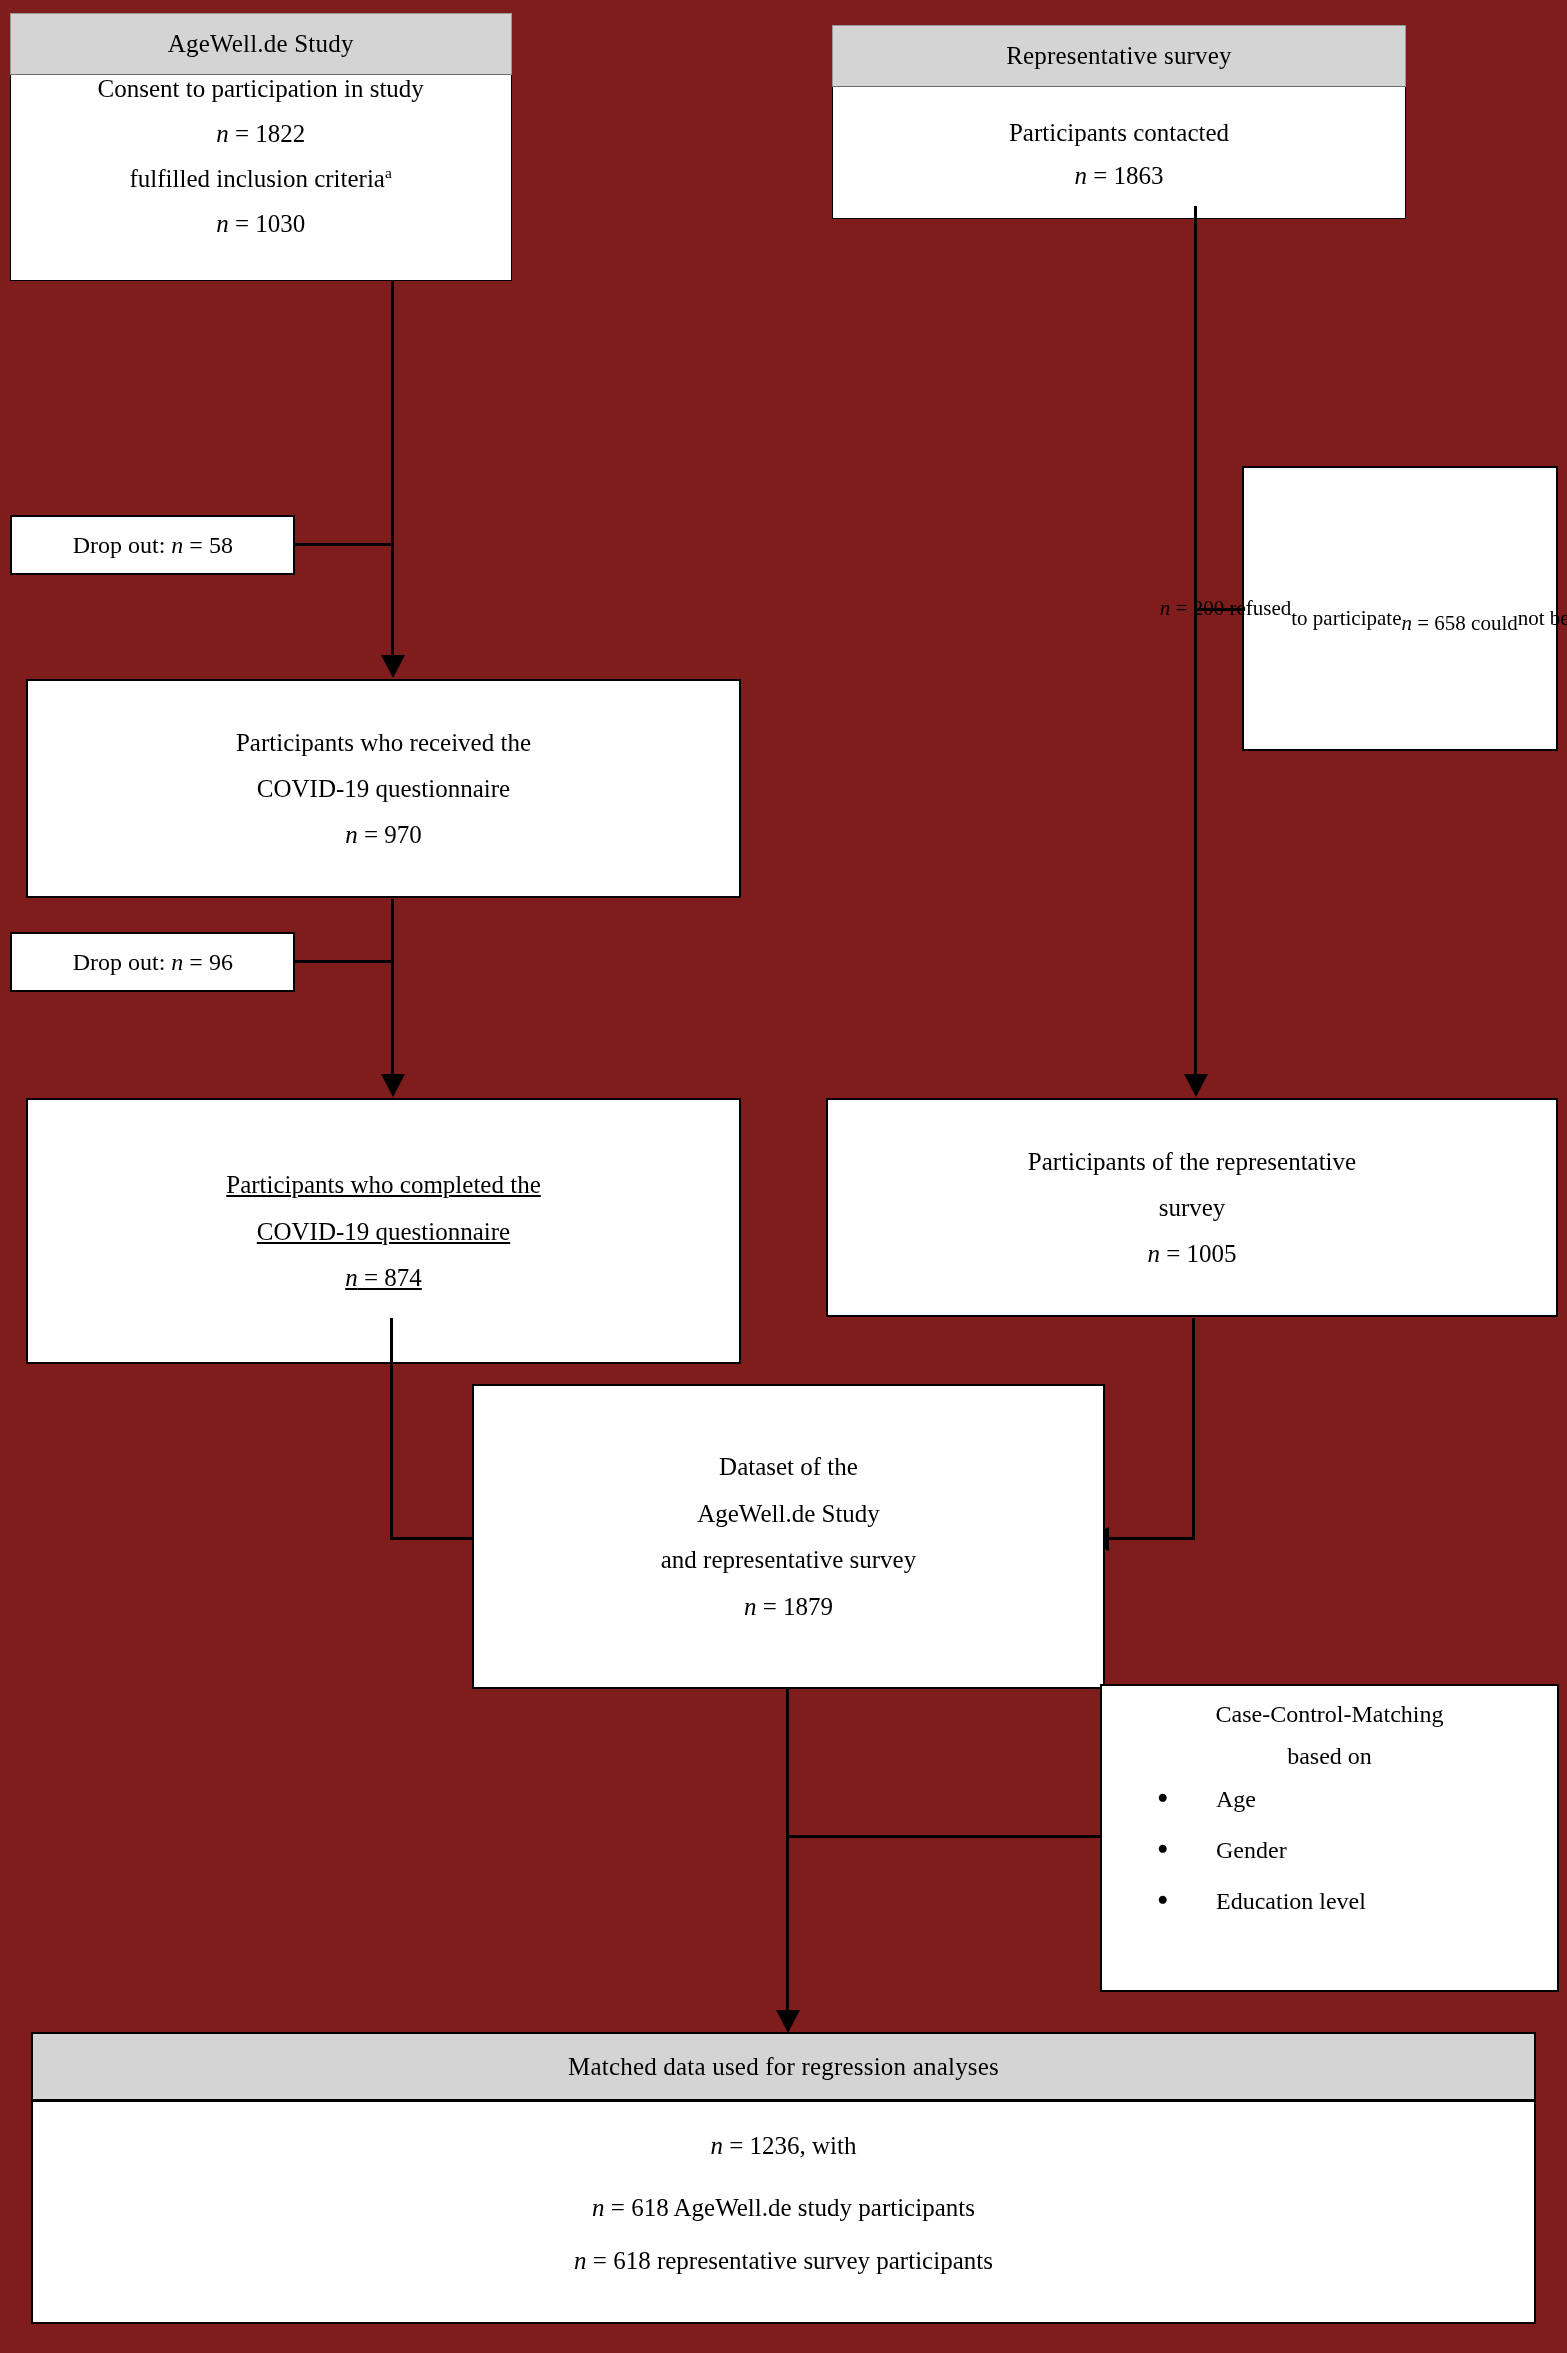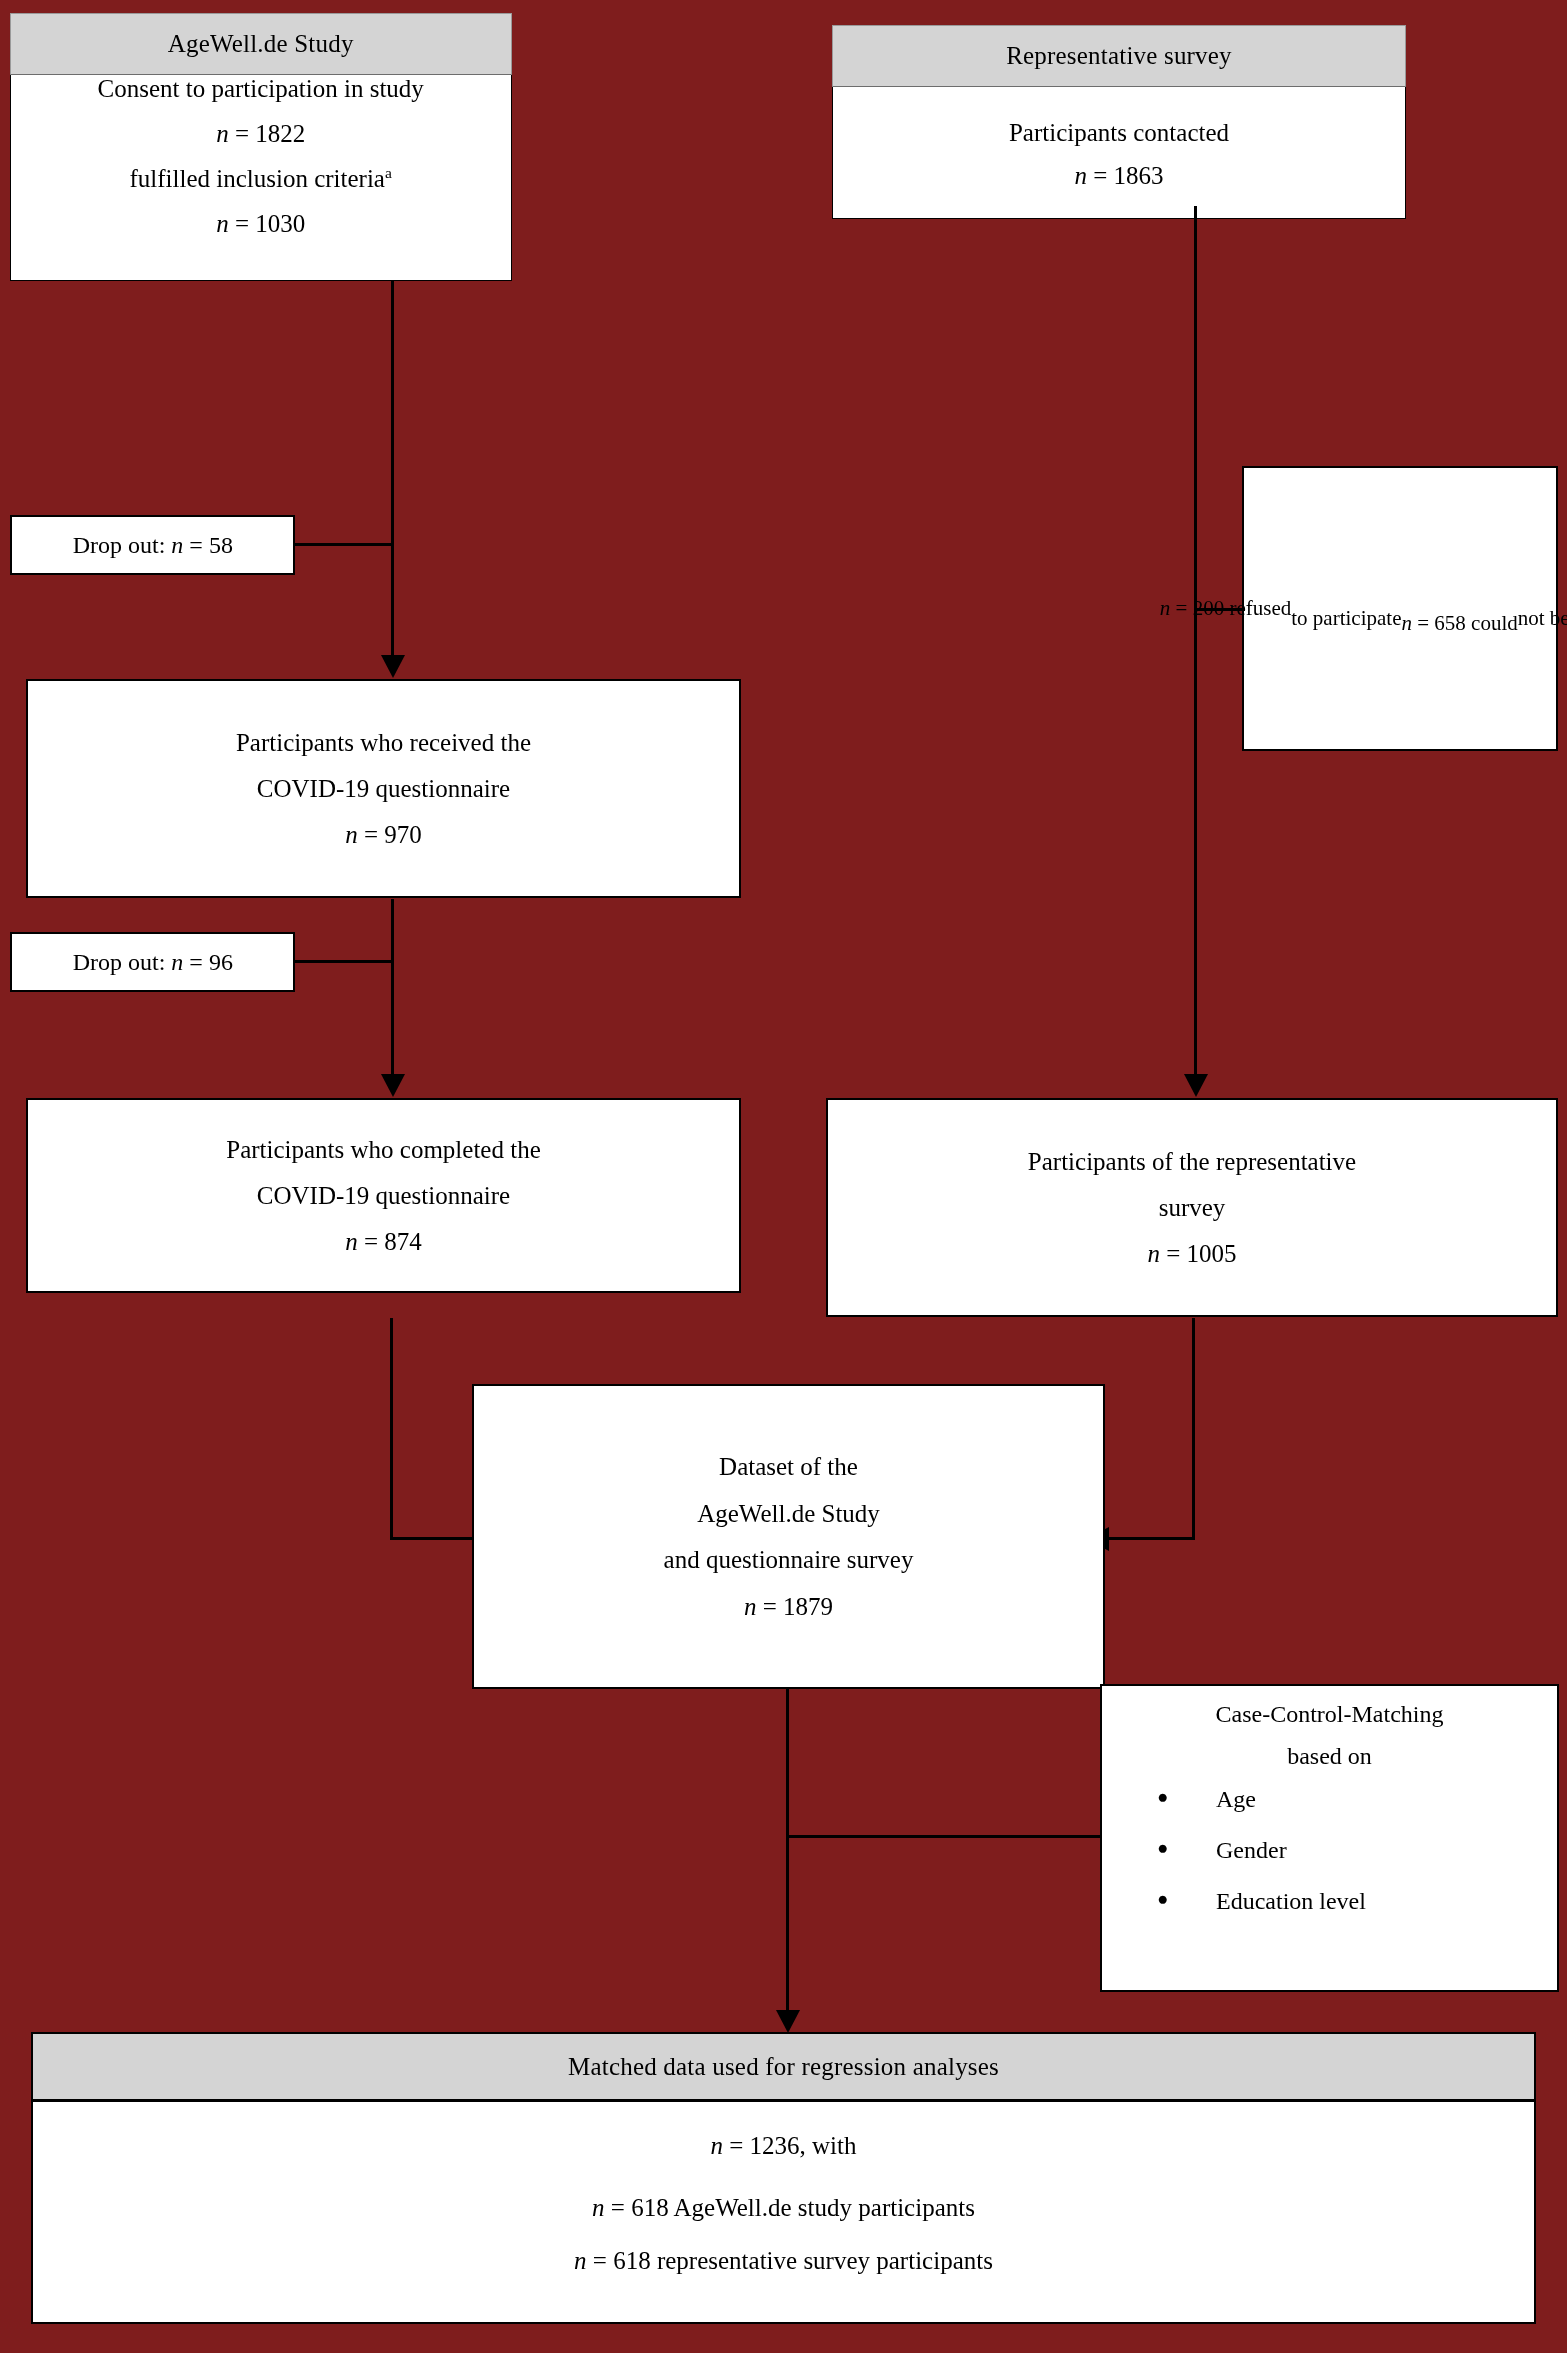--- a/index.html
+++ b/index.html
@@ -200,7 +200,7 @@
   </div>
   <div class="hline" style="left:295px; top:960px; width:97px;"></div>
 
-  <div class="fbox" style="left:26px; top:1098px; width:715px; height:195px;">
+  <div class="fbox" style="left:26px; top:1098px; width:715px; height:266px;text-decoration:underline;">
     <div class="bodyarea center-v" style="width:100%; height:100%;">
       <span class="ln">Participants who completed the</span>
       <span class="ln" style="margin-top:19.4px;">COVID-19 questionnaire</span>

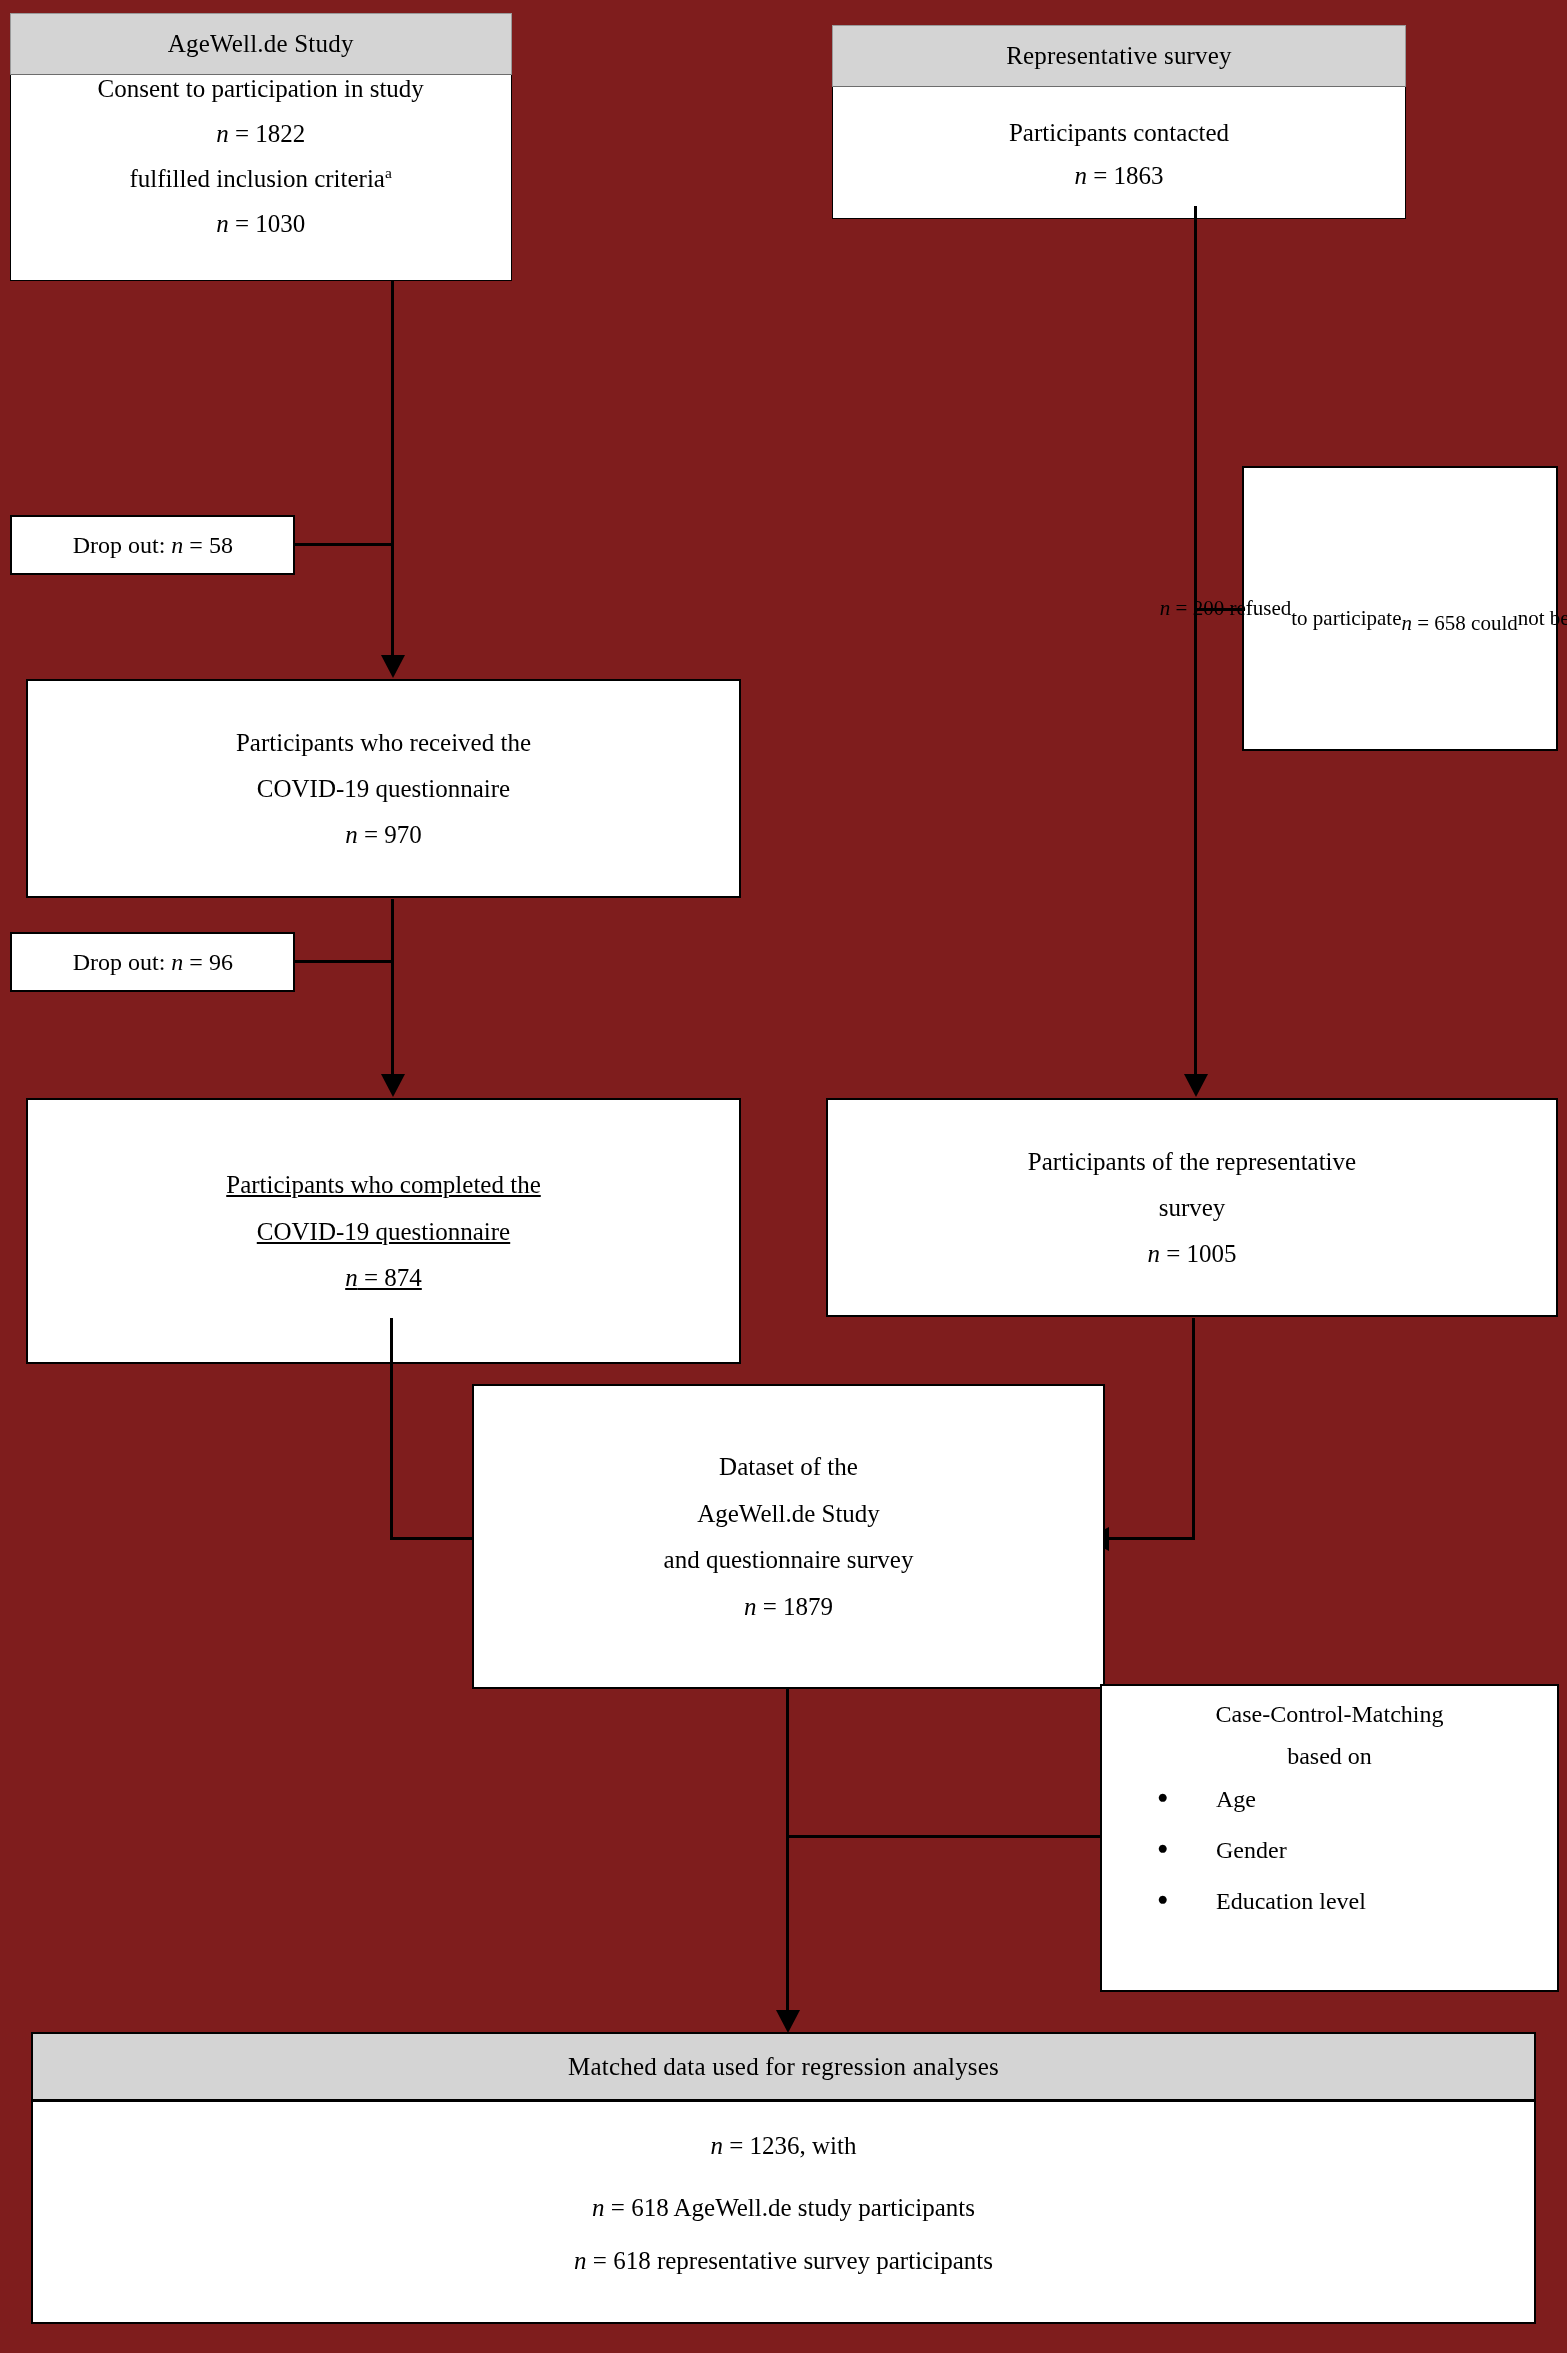--- a/index.html
+++ b/index.html
@@ -228,7 +228,7 @@
     <div class="bodyarea center-v" style="width:100%; height:100%;">
       <span class="ln">Dataset of the</span>
       <span class="ln" style="margin-top:19.4px;">AgeWell.de Study</span>
-      <span class="ln" style="margin-top:19.4px;">and questionnaire survey</span>
+      <span class="ln" style="margin-top:19.4px;">and representative survey</span>
       <span class="ln" style="margin-top:19.4px;"><i class="ital">n</i><span> = 1879</span></span>
     </div>
   </div>

